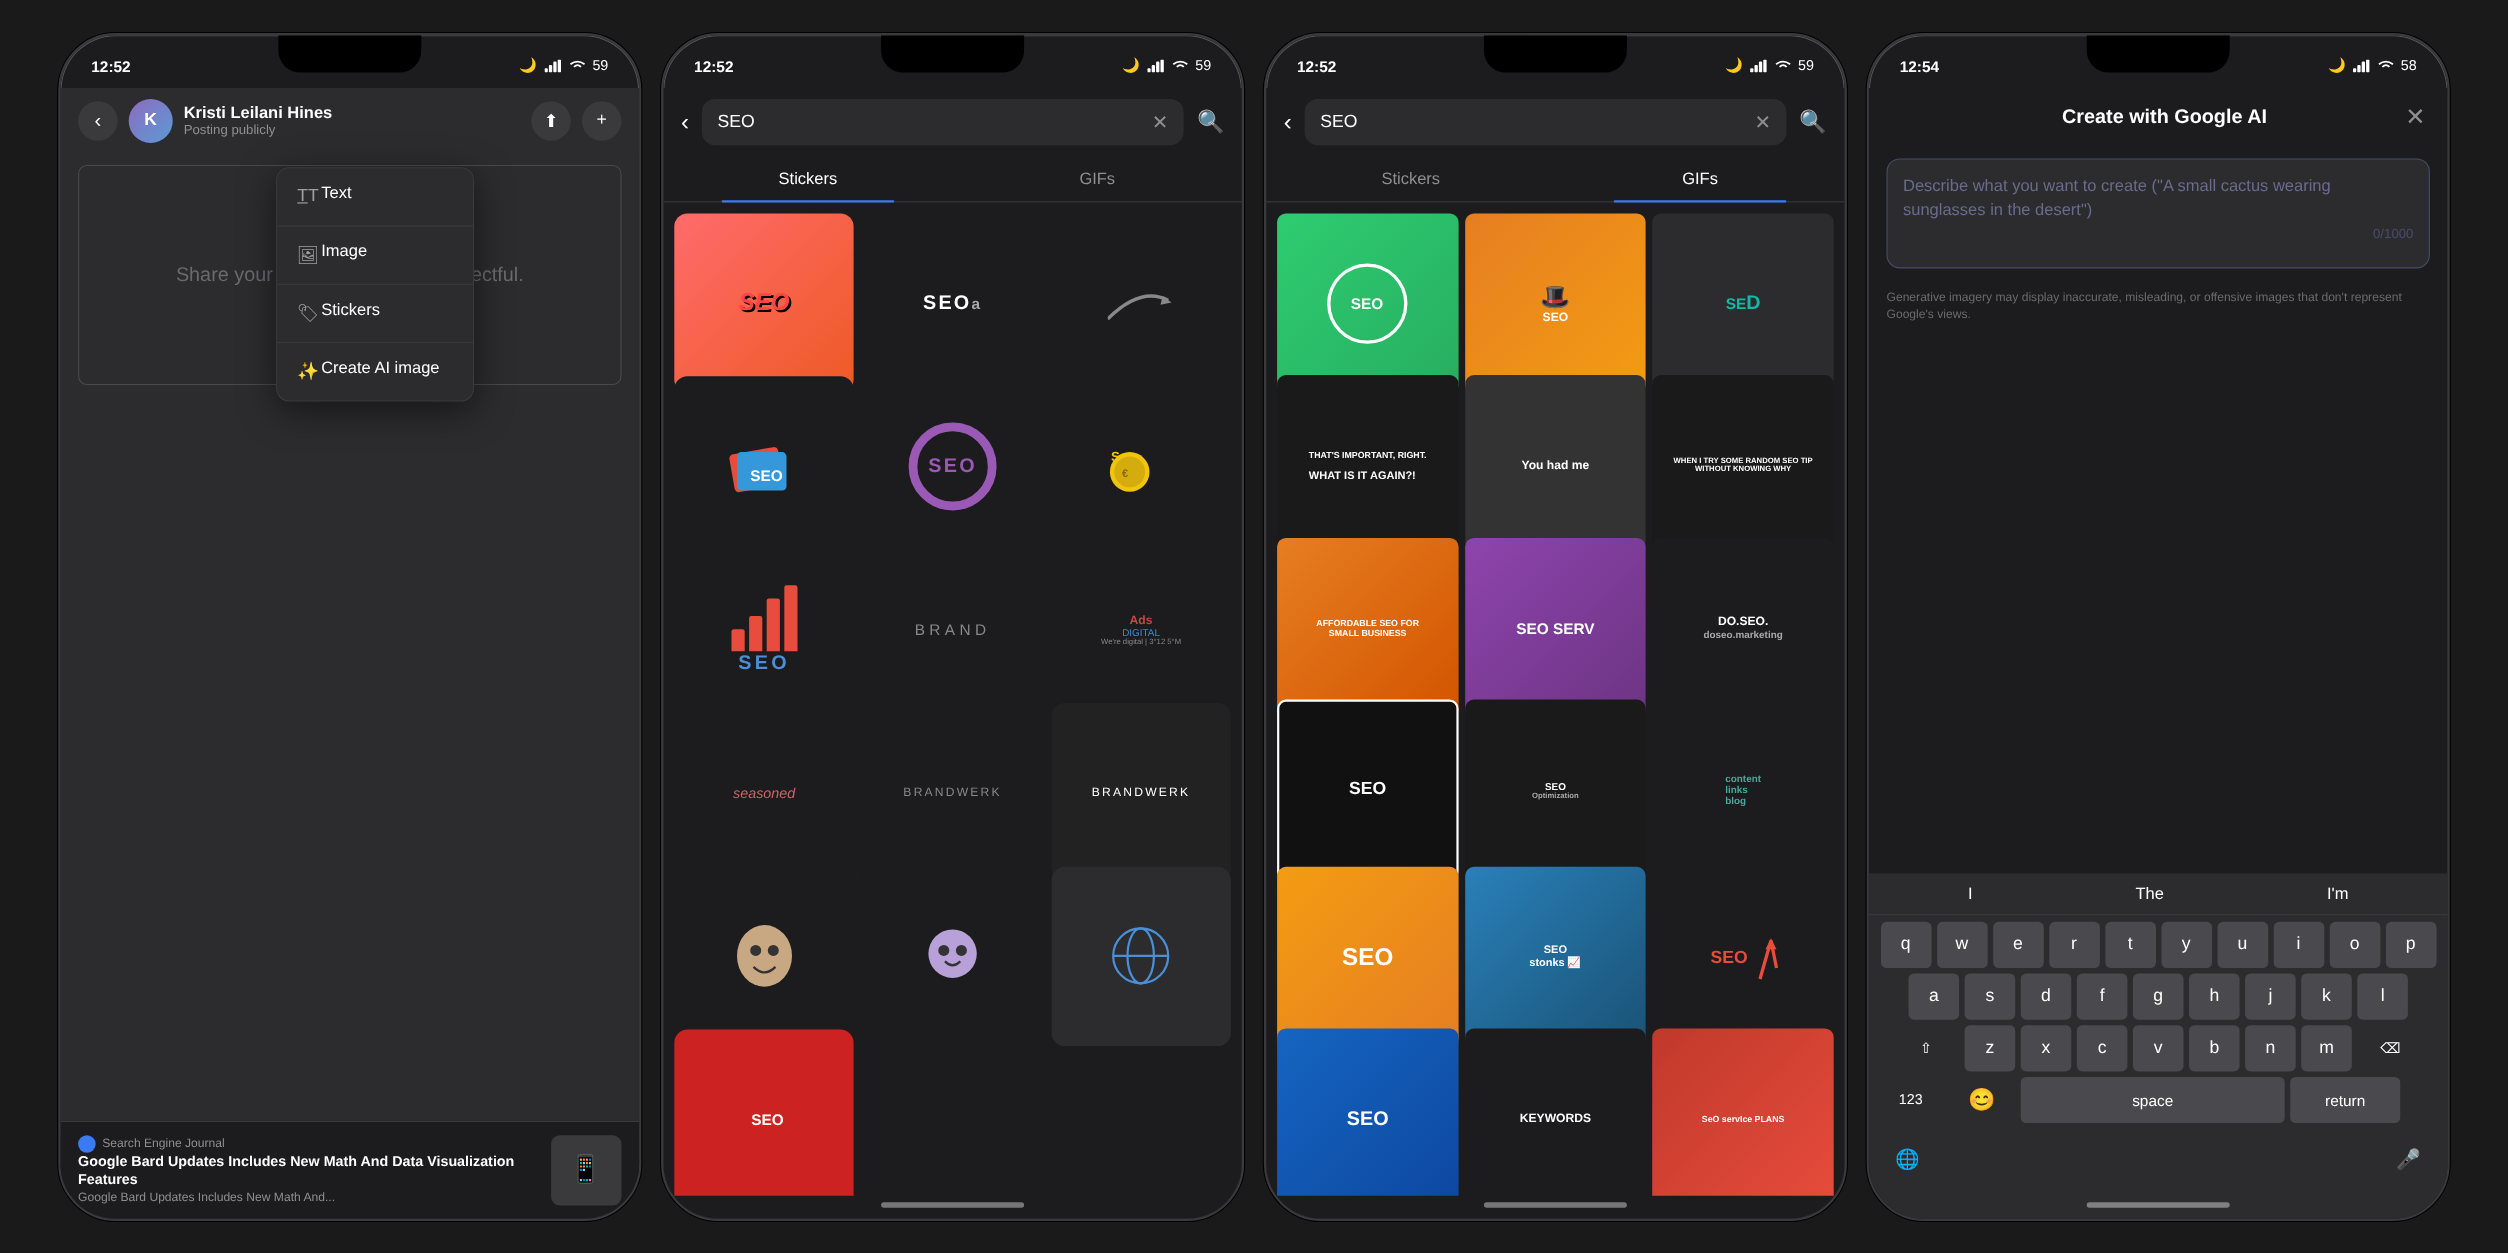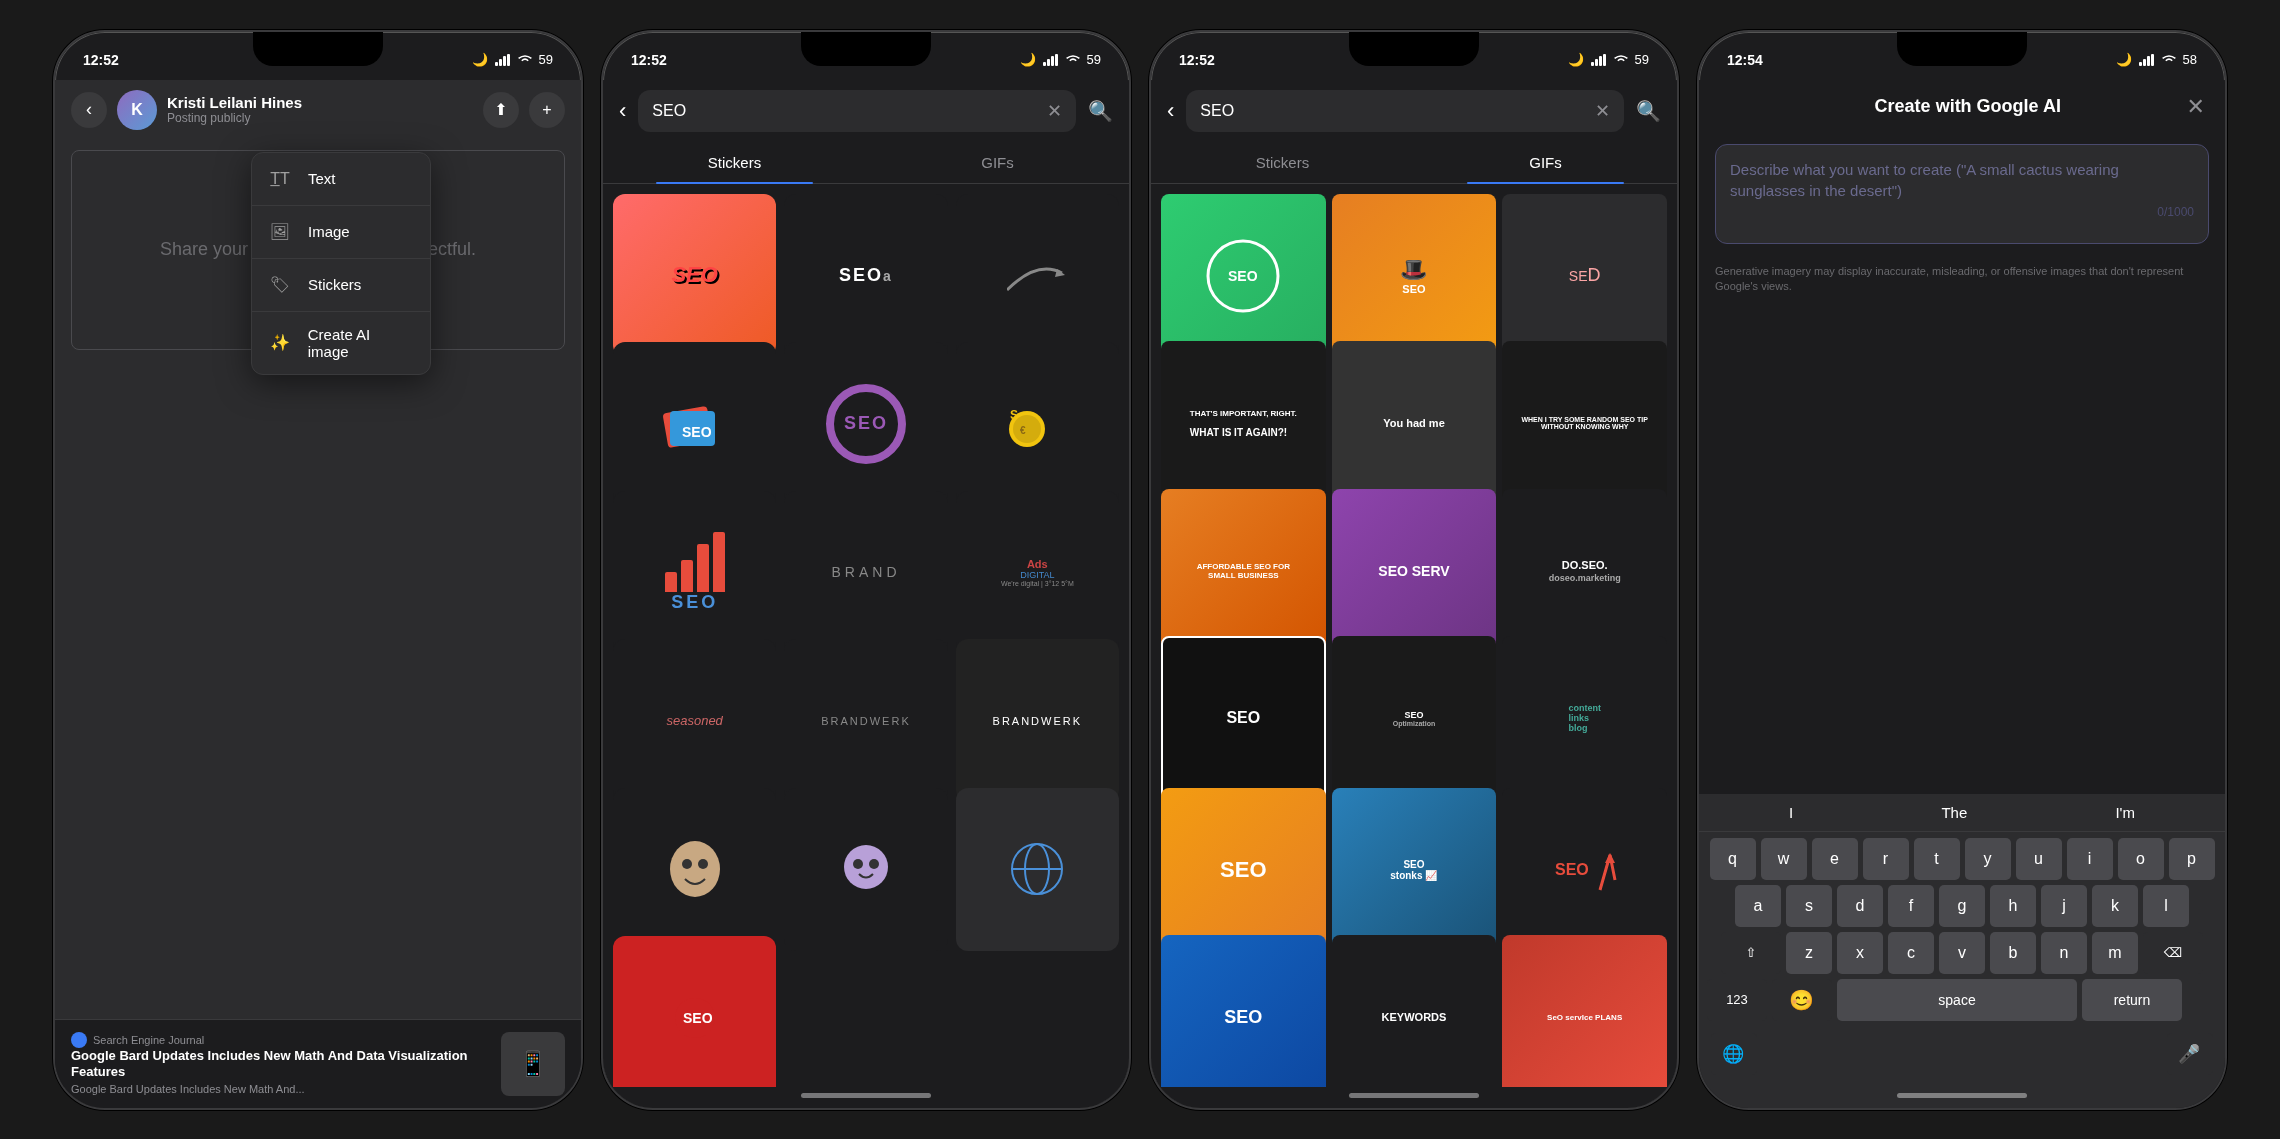--- a/index.html
+++ b/index.html
@@ -135,8 +135,8 @@
     }
     .dropdown-item {
       display: flex;
-      align-items: center;
-      gap: 16px;
+      align-items: flex-start;
+      gap: 0;
       padding: 14px 16px;
       color: #fff;
       font-size: 15px;

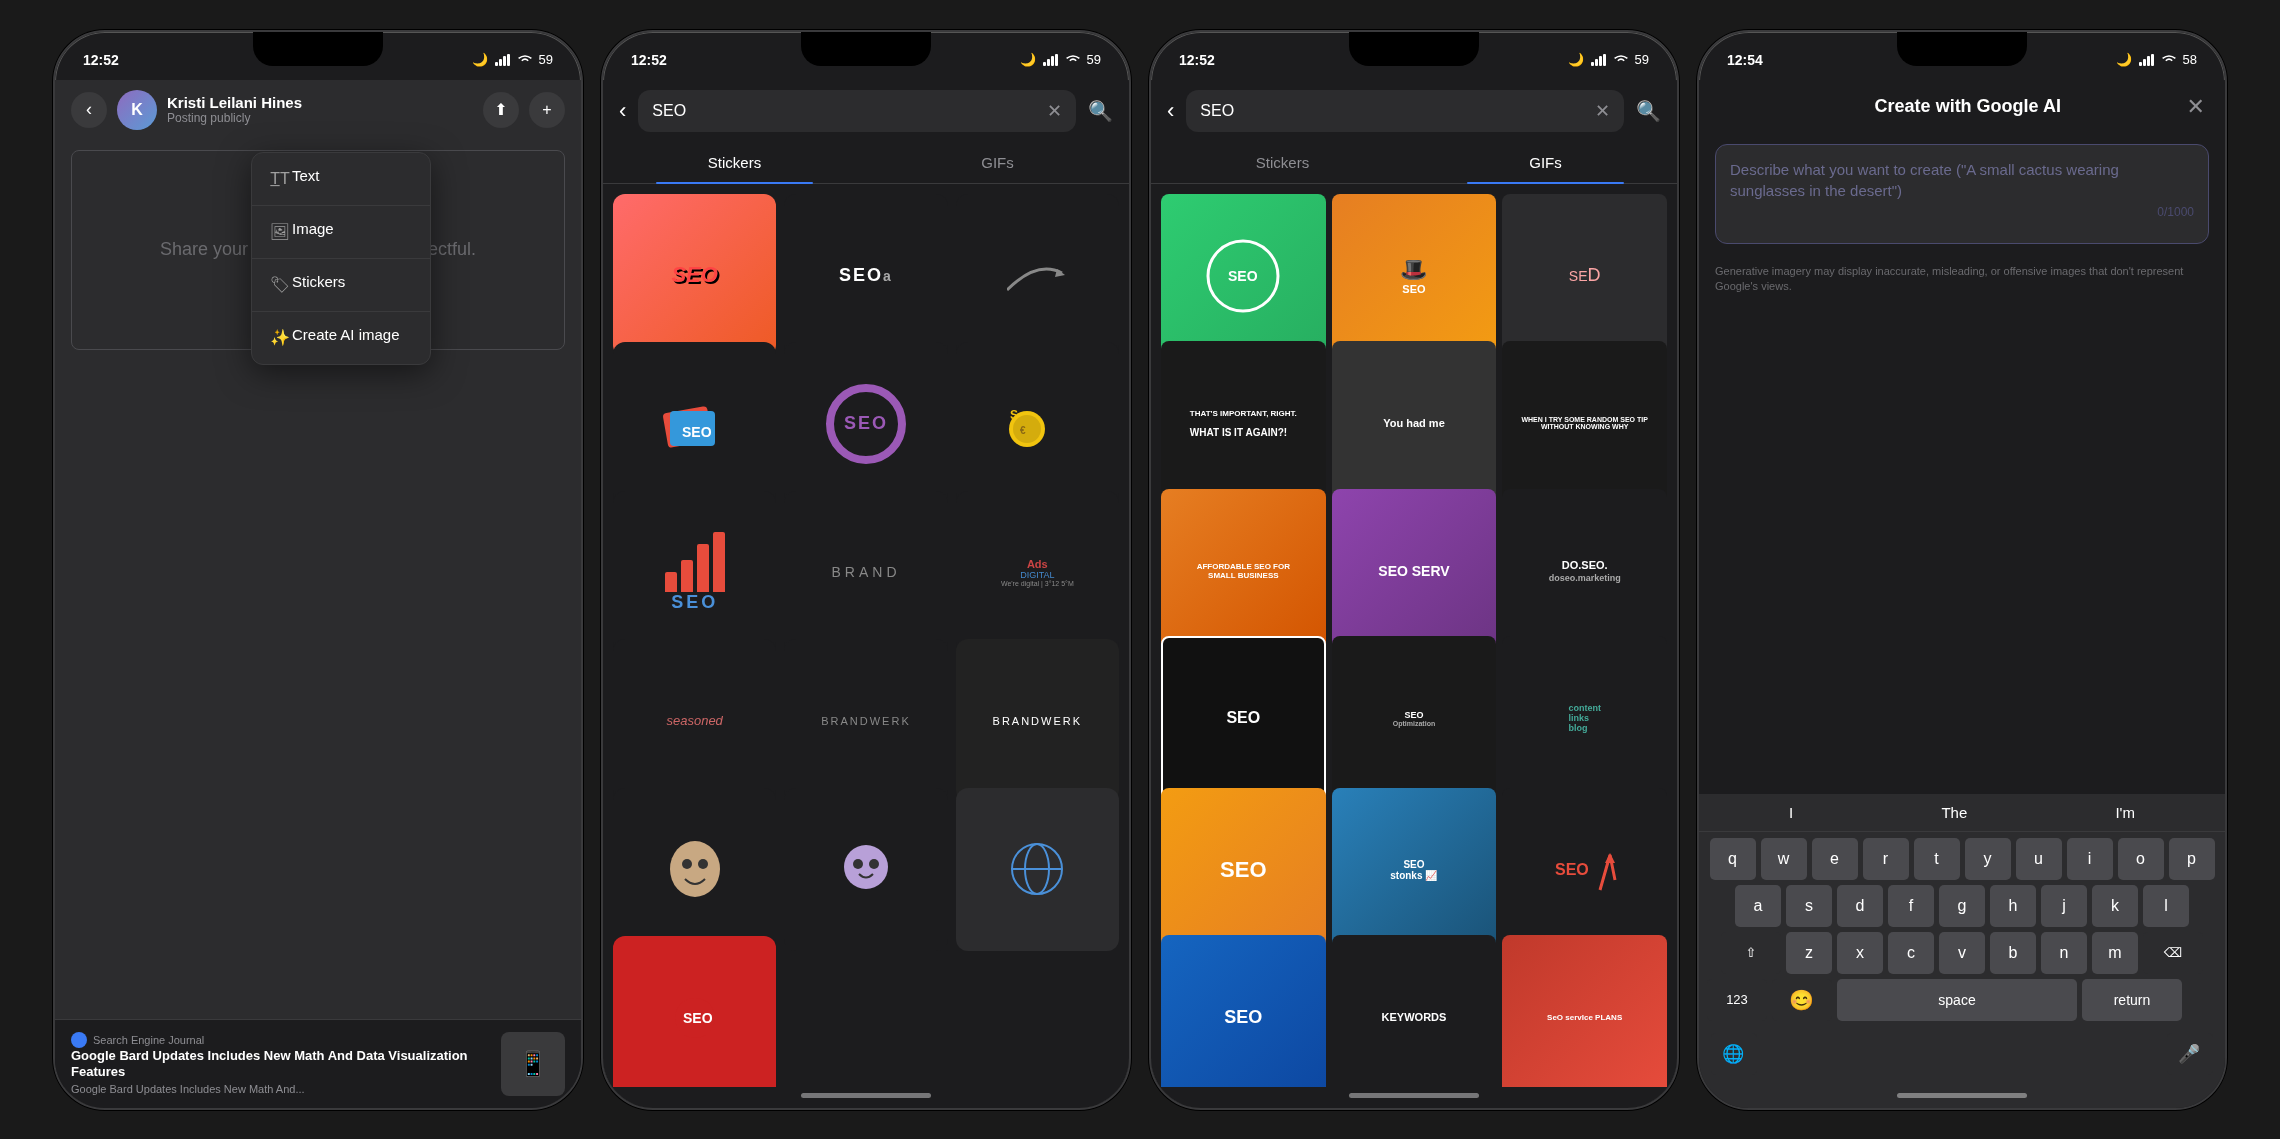--- a/index.html
+++ b/index.html
@@ -784,7 +784,7 @@
           <span class="gif-label">SOME MAGIC</span>
         </div>
         <div class="gif-cell" style="background:#2c2c2e;">
-          <div style="color:#fca5a5;font-size:14px;font-weight:normal;">SE<span style="font-size:18px;">D</span></div>
+          <div style="color:#14b8a6;font-size:14px;font-weight:bold;">SE<span style="font-size:18px;">D</span></div>
         </div>
 
         <div class="gif-cell" style="background:#1a1a1a;position:relative;">

